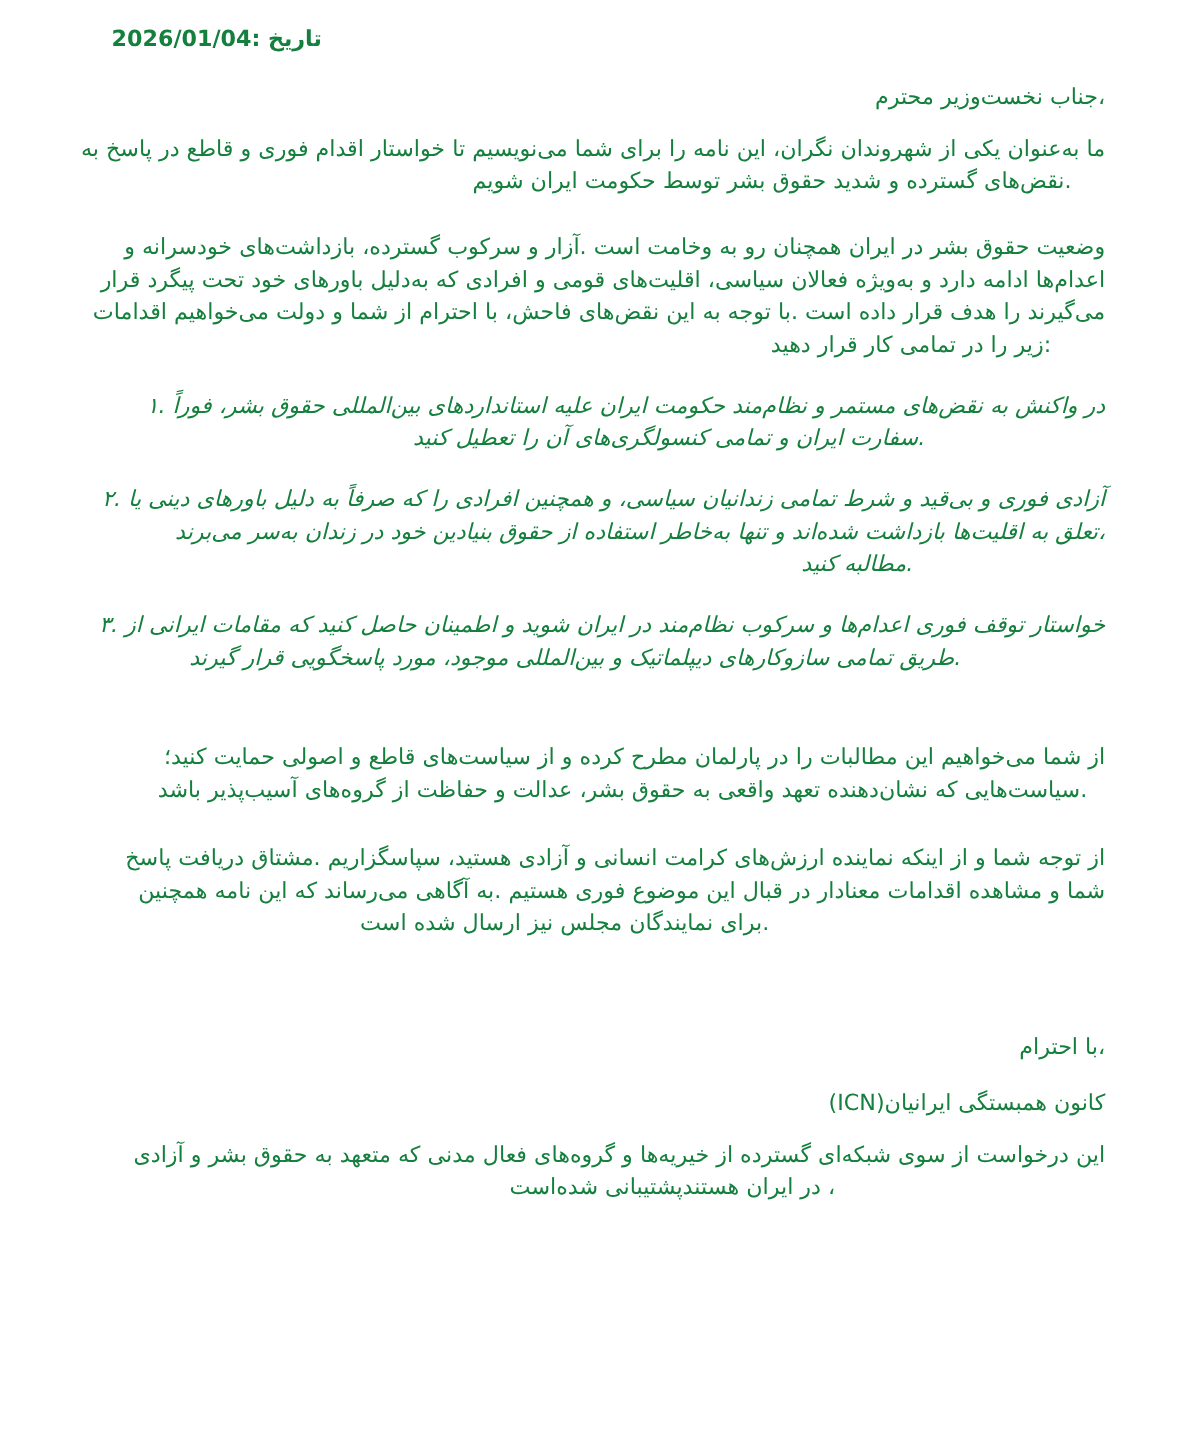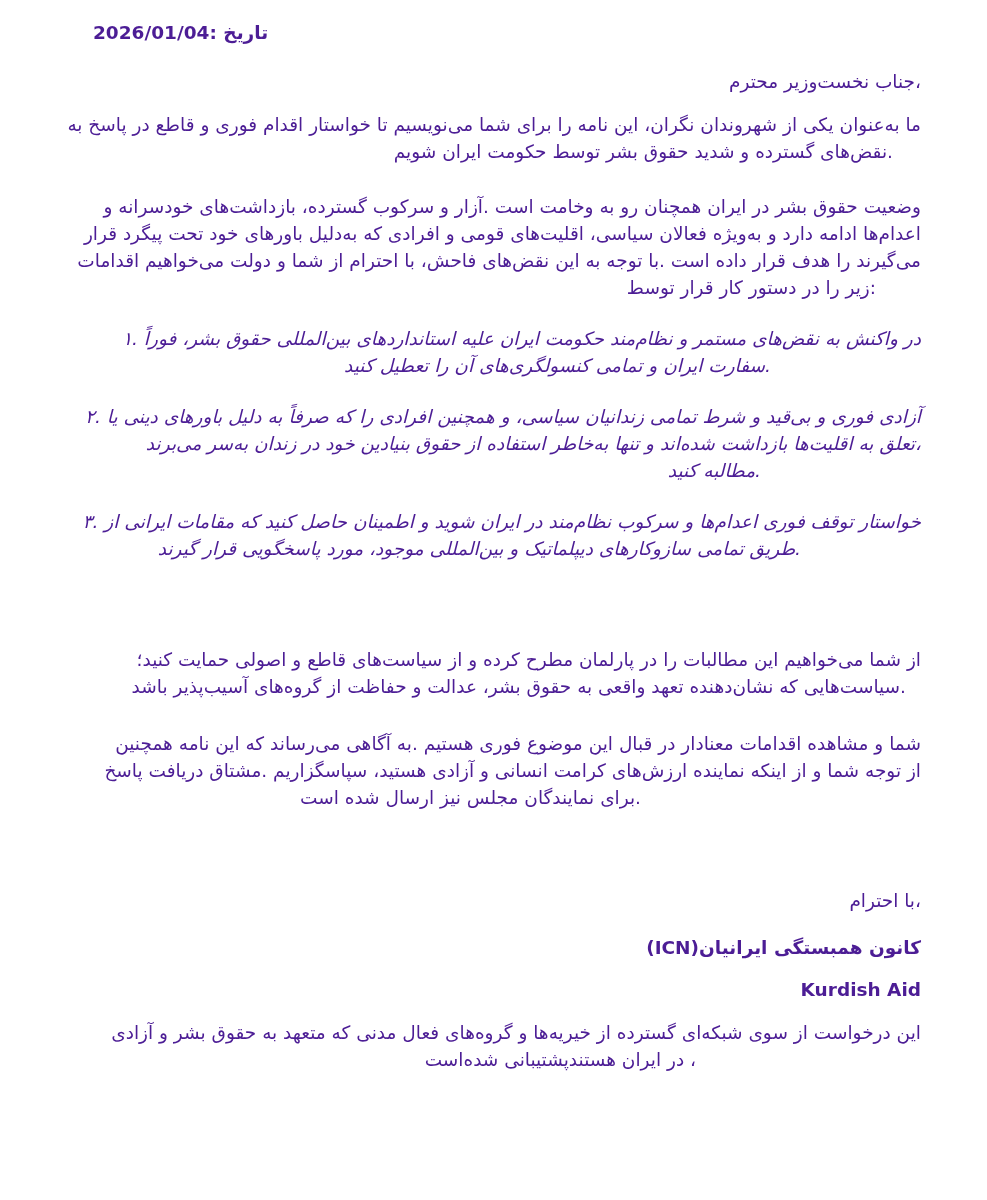--- a/index.html
+++ b/index.html
@@ -14,7 +14,7 @@
     background: #ffffff;
     box-sizing: border-box;
     padding: 18px 66px 0 65px;
-    color: #4c1d95;
+    color: #15803d;
     font-family: "DejaVu Sans", "Liberation Sans", sans-serif;
     font-size: 18.5px;
     overflow: hidden;

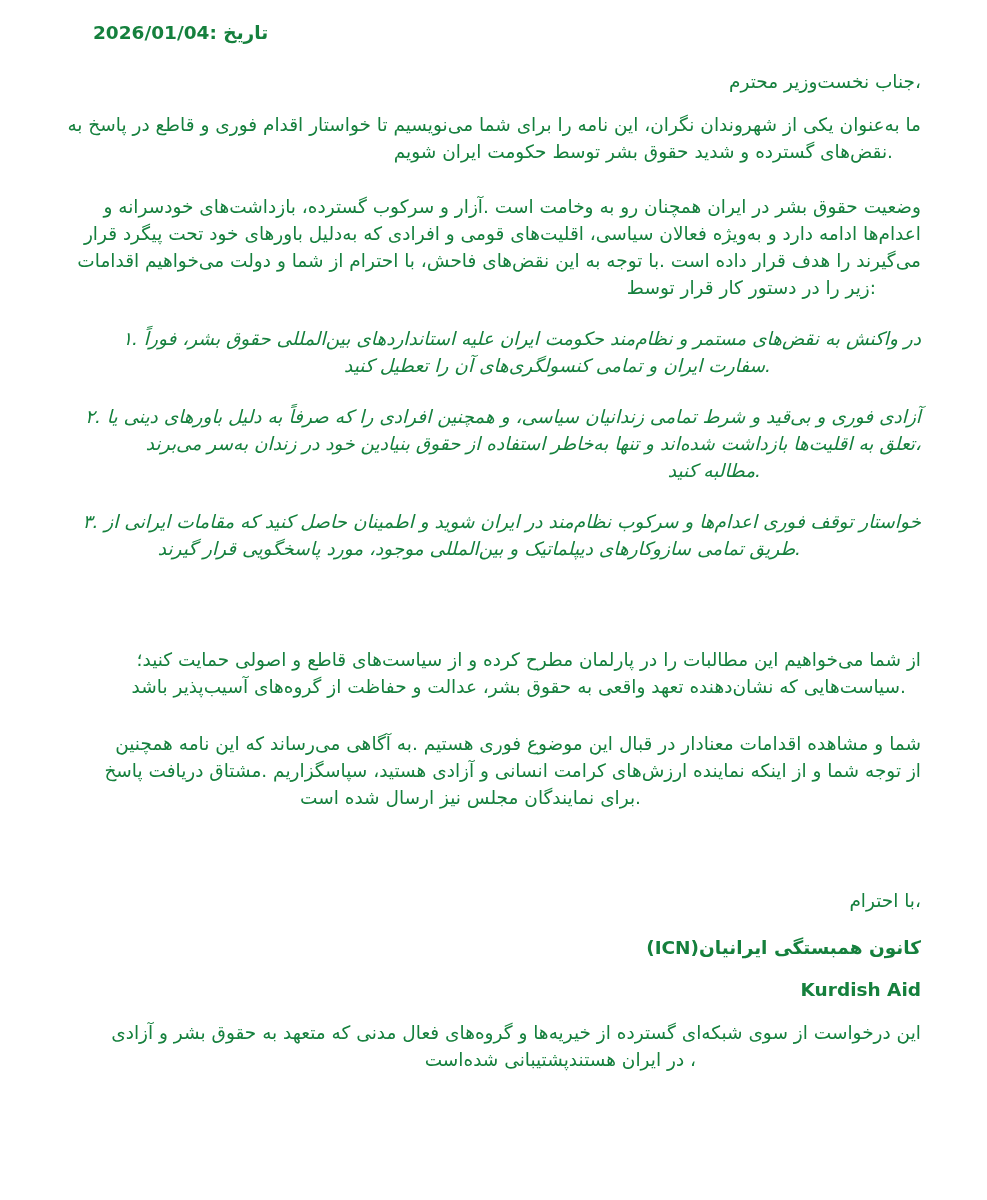--- a/index.html
+++ b/index.html
@@ -74,7 +74,7 @@
     <div class="line" dir="rtl">وضعیت حقوق بشر در ایران همچنان رو به وخامت است .آزار و سرکوب گسترده، بازداشت‌های خودسرانه و</div>
     <div class="line" dir="rtl">اعدام‌ها ادامه دارد و به‌ویژه فعالان سیاسی، اقلیت‌های قومی و افرادی که به‌دلیل باورهای خود تحت پیگرد قرار</div>
     <div class="line" dir="rtl">می‌گیرند را هدف قرار داده است .با توجه به این نقض‌های فاحش، با احترام از شما و دولت می‌خواهیم اقدامات</div>
-    <div class="line ind-45" dir="rtl">:زیر را در دستور کار قرار توسط</div>
+    <div class="line ind-45" dir="rtl">:زیر را در تمامی کار قرار دهید</div>
   </div>
 
   <div class="demand">

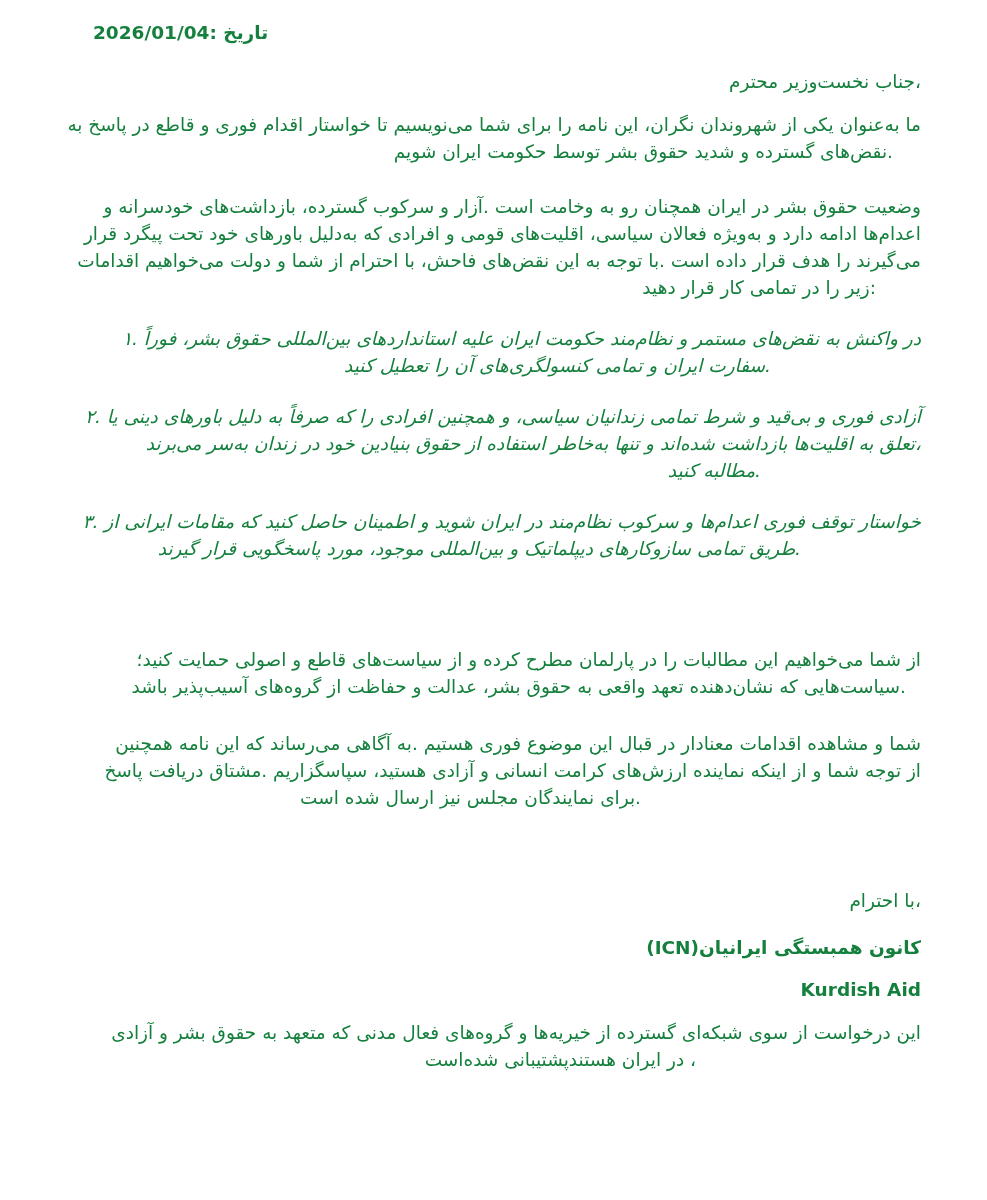--- a/index.html
+++ b/index.html
@@ -37,7 +37,7 @@
   .para-intro { margin-top: 16px; }
   .para-situation { margin-top: 28px; }
   .demand { margin-top: 24px; font-style: italic; }
-  .para-request { margin-top: 84px; }
+  .para-request { margin-top: 56px; }
   .para-thanks { margin-top: 30px; }
   .closing { margin-top: 76px; }
   .sig { font-weight: 700; }

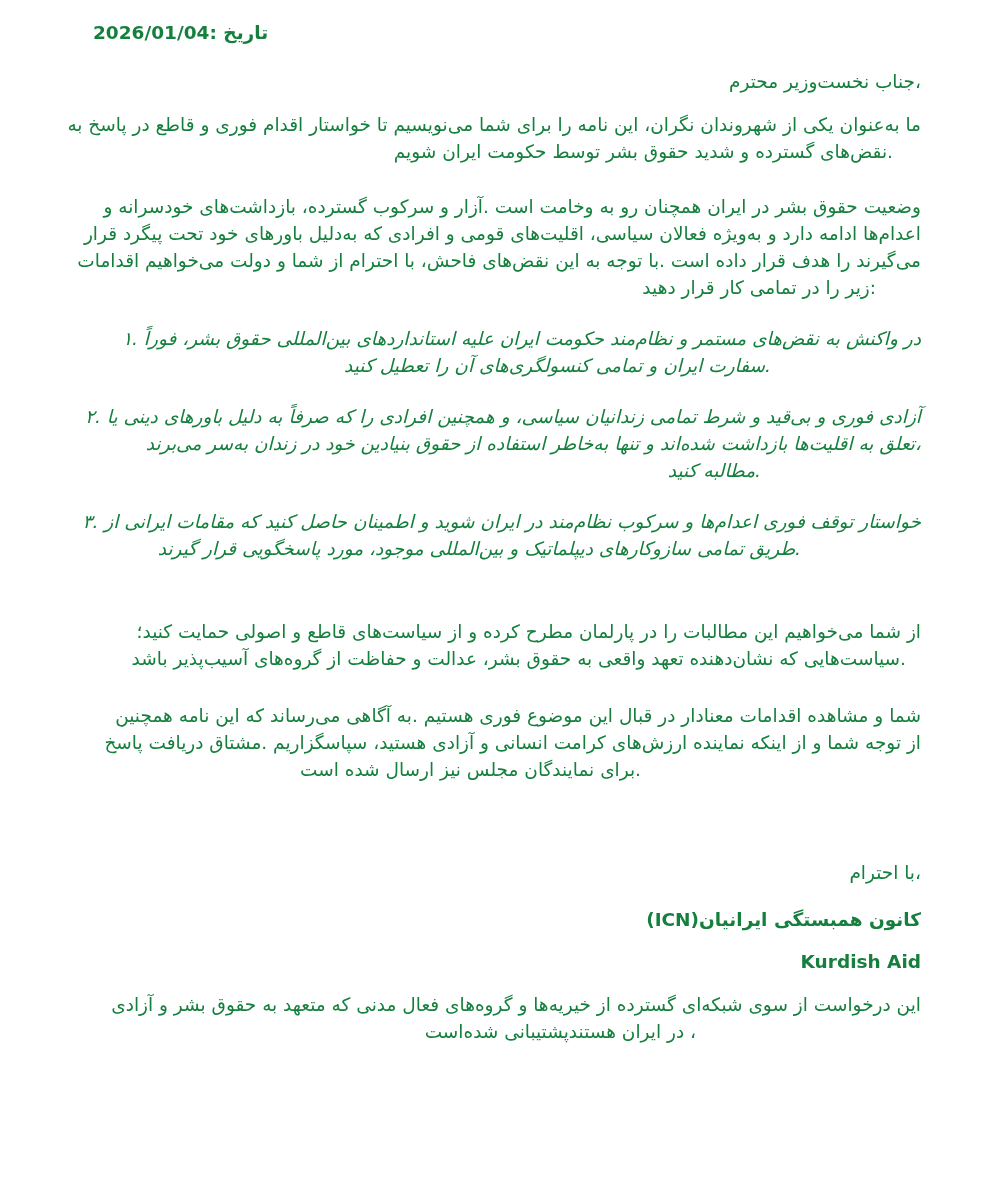--- a/index.html
+++ b/index.html
@@ -99,8 +99,8 @@
   </div>
 
   <div class="para-thanks">
+    <div class="line" dir="rtl">از توجه شما و از اینکه نماینده ارزش‌های کرامت انسانی و آزادی هستید، سپاسگزاریم .مشتاق دریافت پاسخ</div>
     <div class="line" dir="rtl">شما و مشاهده اقدامات معنادار در قبال این موضوع فوری هستیم .به آگاهی می‌رساند که این نامه همچنین</div>
-    <div class="line" dir="rtl">از توجه شما و از اینکه نماینده ارزش‌های کرامت انسانی و آزادی هستید، سپاسگزاریم .مشتاق دریافت پاسخ</div>
     <div class="line ind-280" dir="rtl">.برای نمایندگان مجلس نیز ارسال شده است</div>
   </div>
 

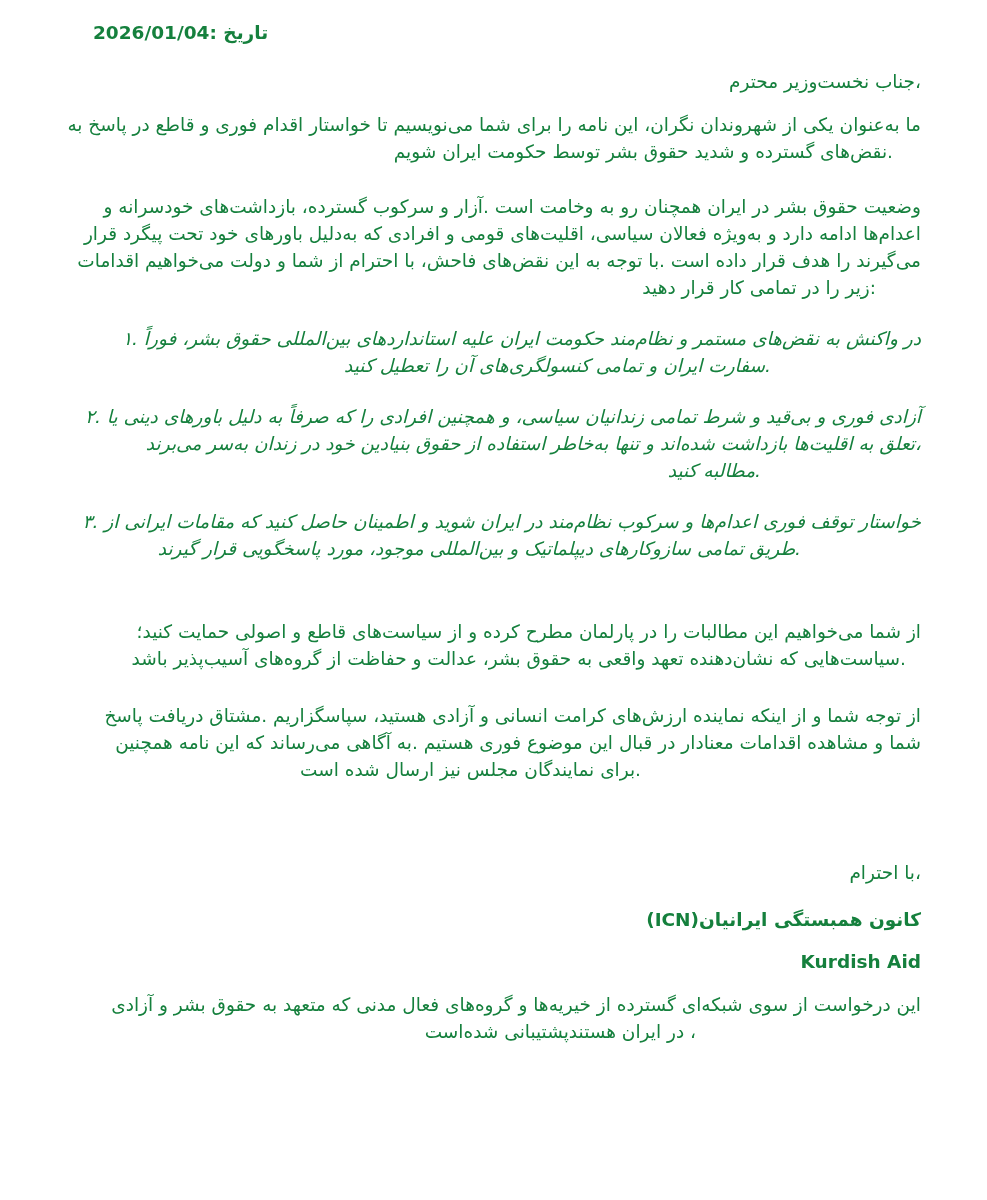--- a/index.html
+++ b/index.html
@@ -40,7 +40,7 @@
   .para-request { margin-top: 56px; }
   .para-thanks { margin-top: 30px; }
   .closing { margin-top: 76px; }
-  .sig { font-weight: 700; }
+  .sig { font-weight: 400; }
   .sig-1 { margin-top: 20px; }
   .sig-2 { margin-top: 15px; }
   .sig-3 { margin-top: 12px; }

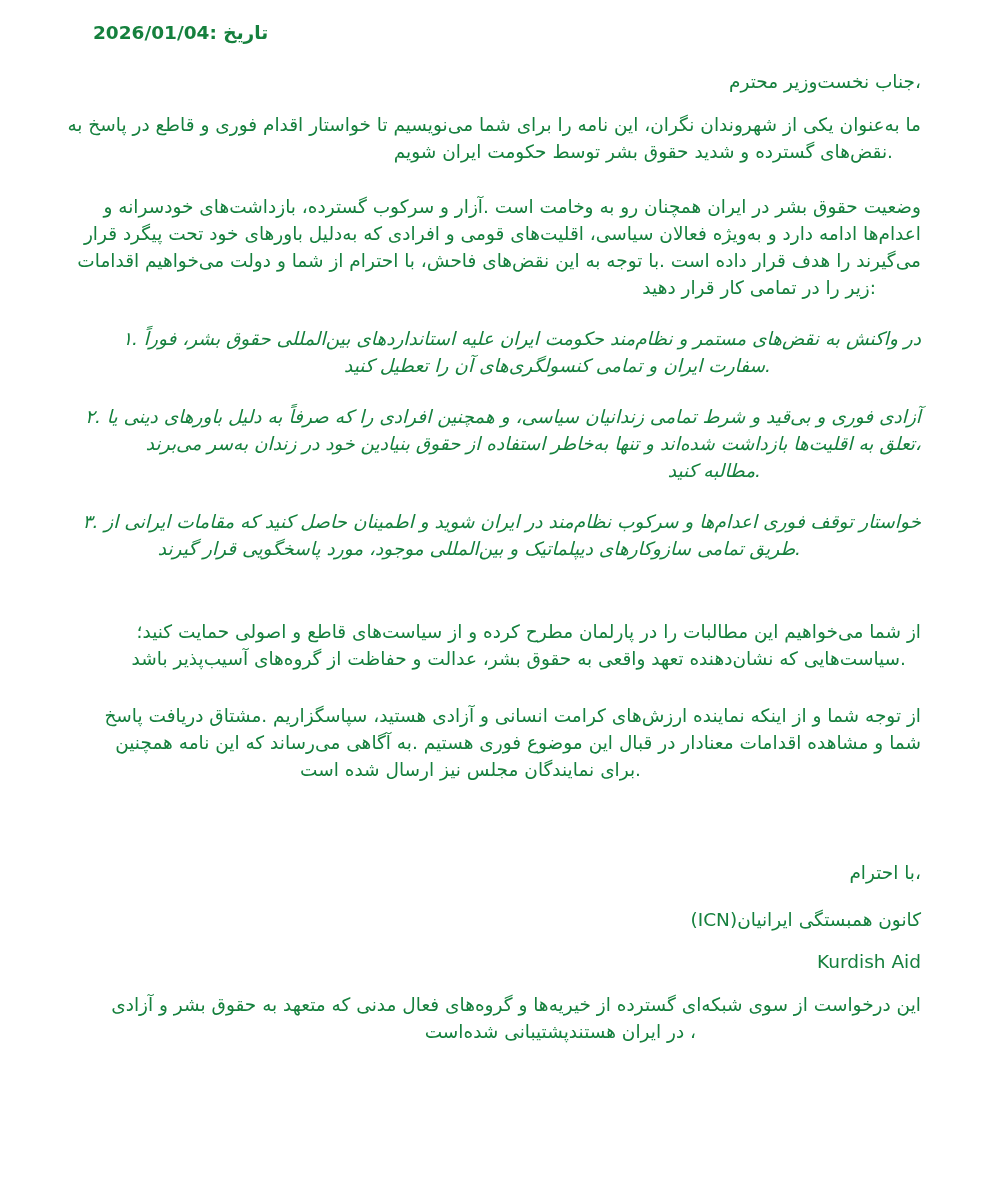--- a/index.html
+++ b/index.html
@@ -107,7 +107,6 @@
   <div class="line closing" dir="rtl">،با احترام</div>
 
   <div class="line sig sig-1" dir="rtl">کانون همبستگی ایرانیان(ICN)</div>
-  <div class="line sig sig-2" dir="rtl">Kurdish Aid</div>
 
   <div class="para-footer">
     <div class="line" dir="rtl">این درخواست از سوی شبکه‌ای گسترده از خیریه‌ها و گروه‌های فعال مدنی که متعهد به حقوق بشر و آزادی</div>

